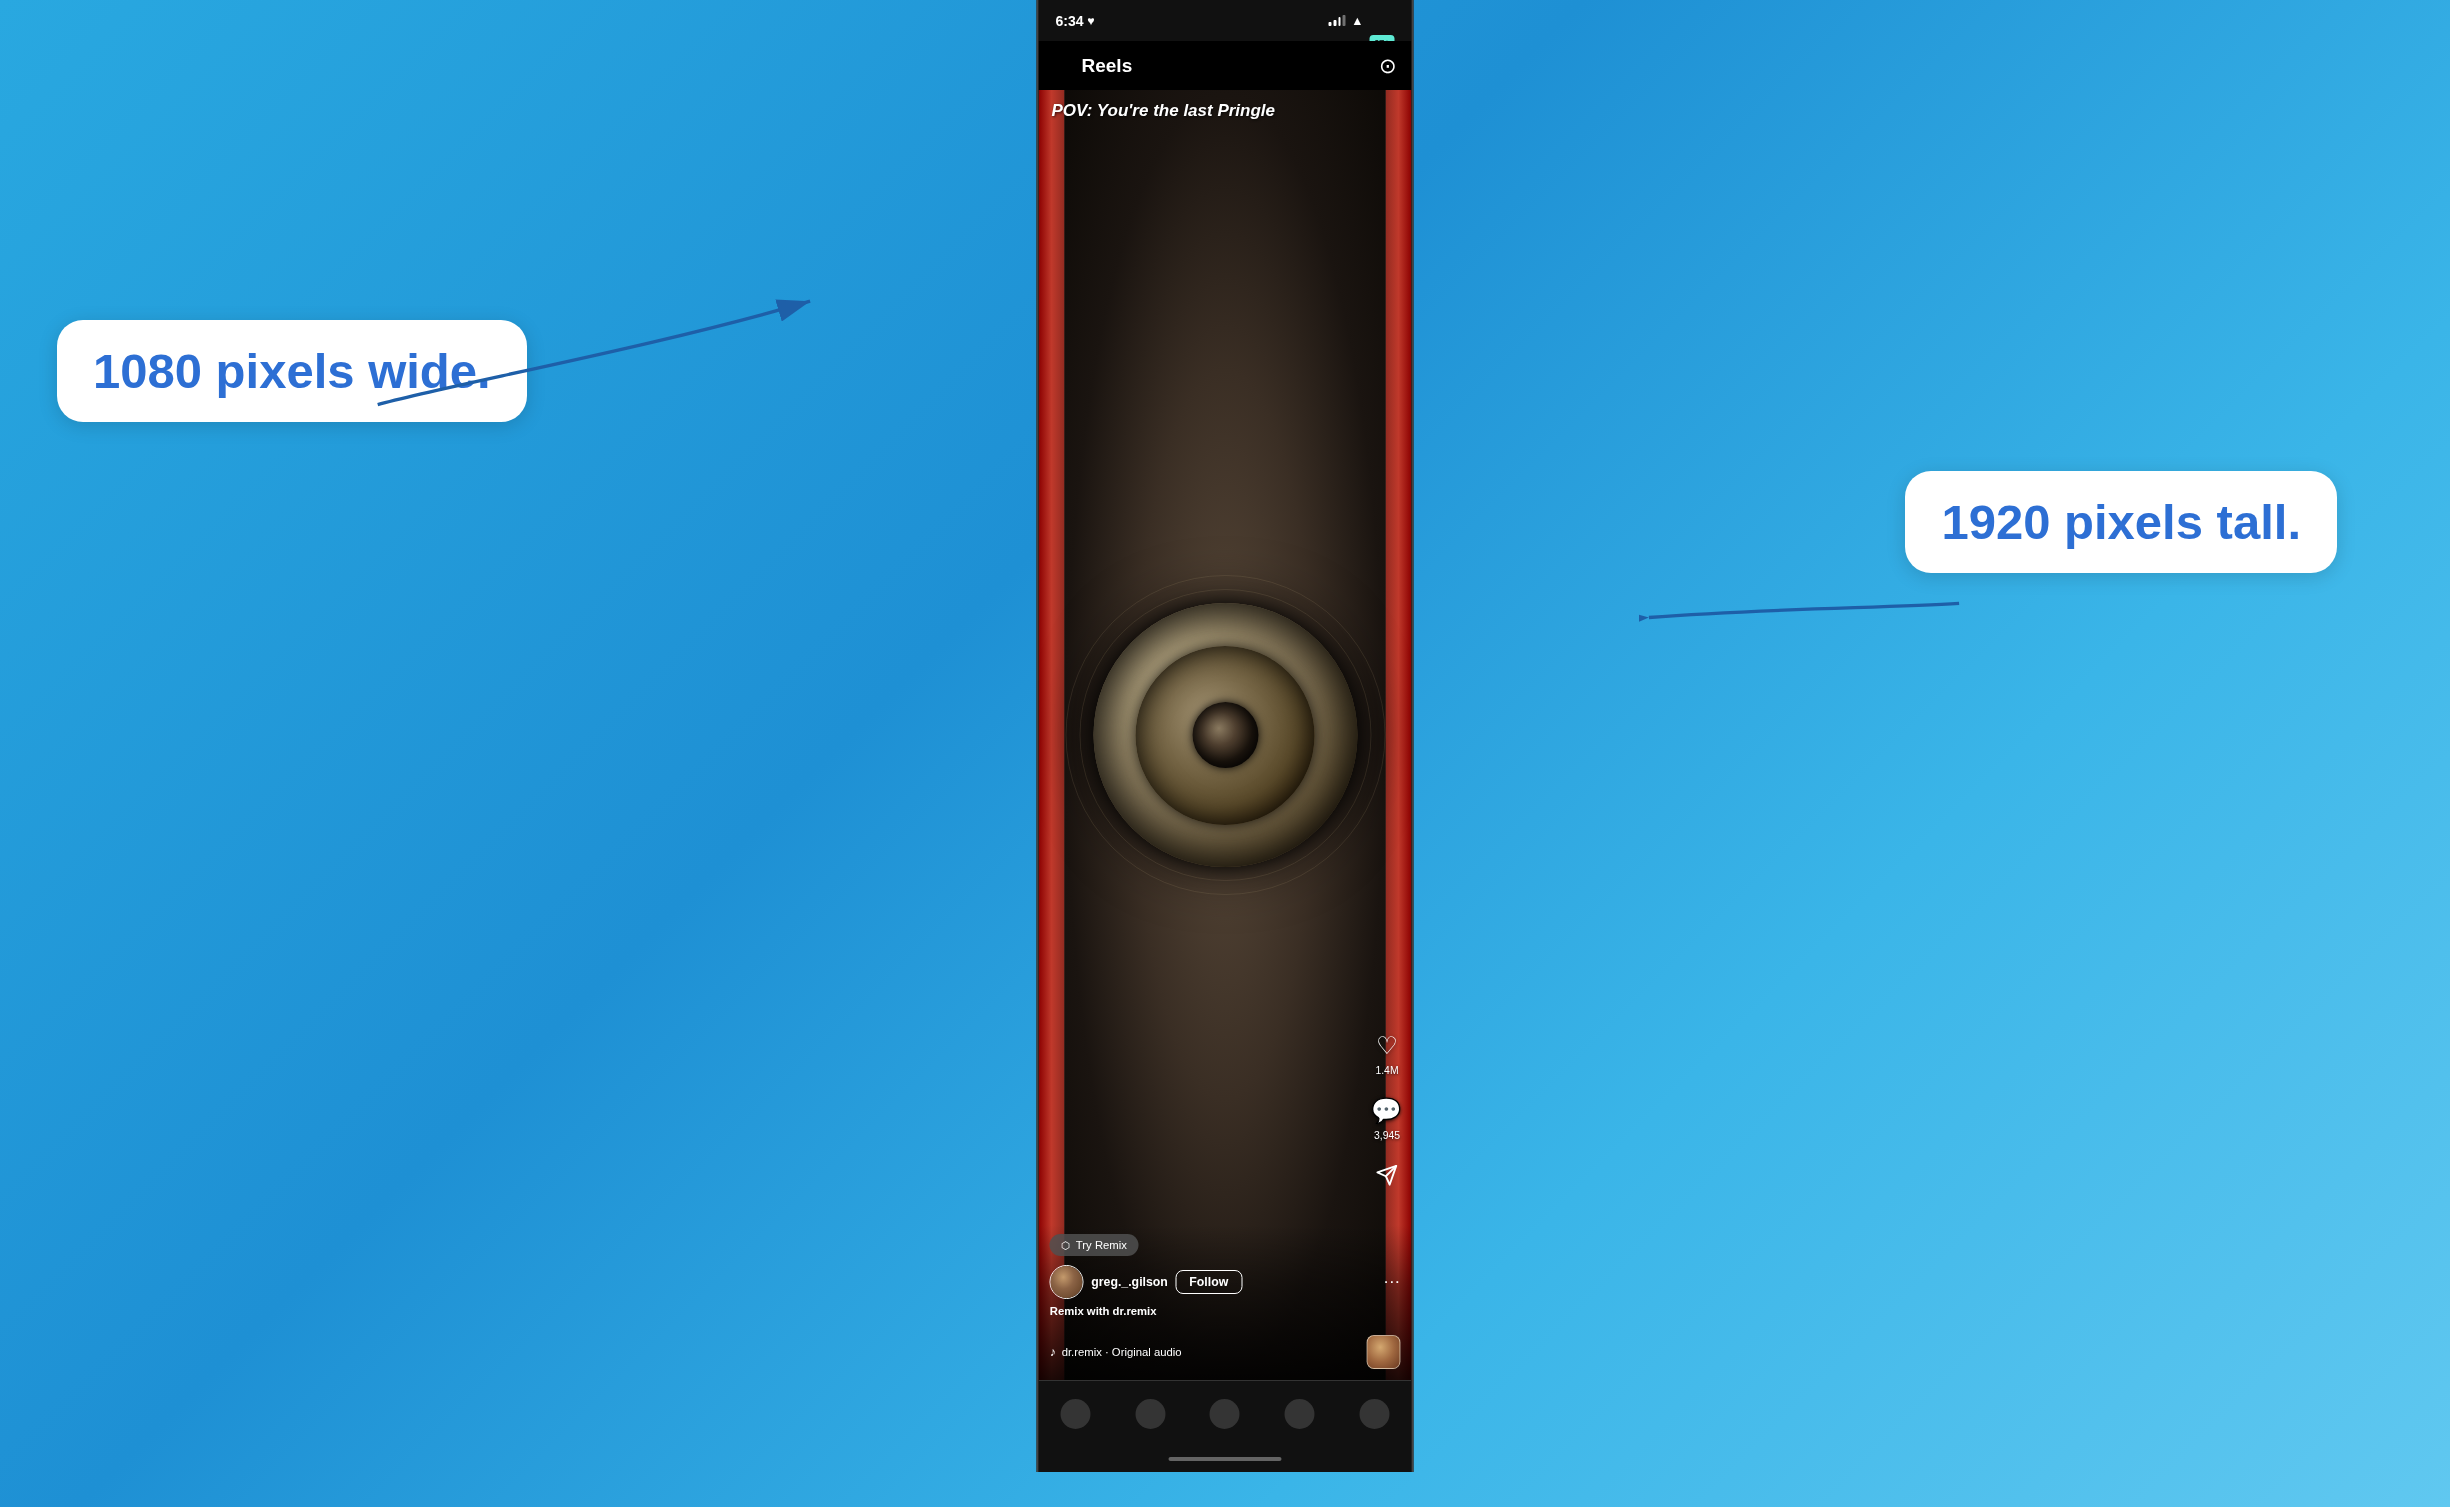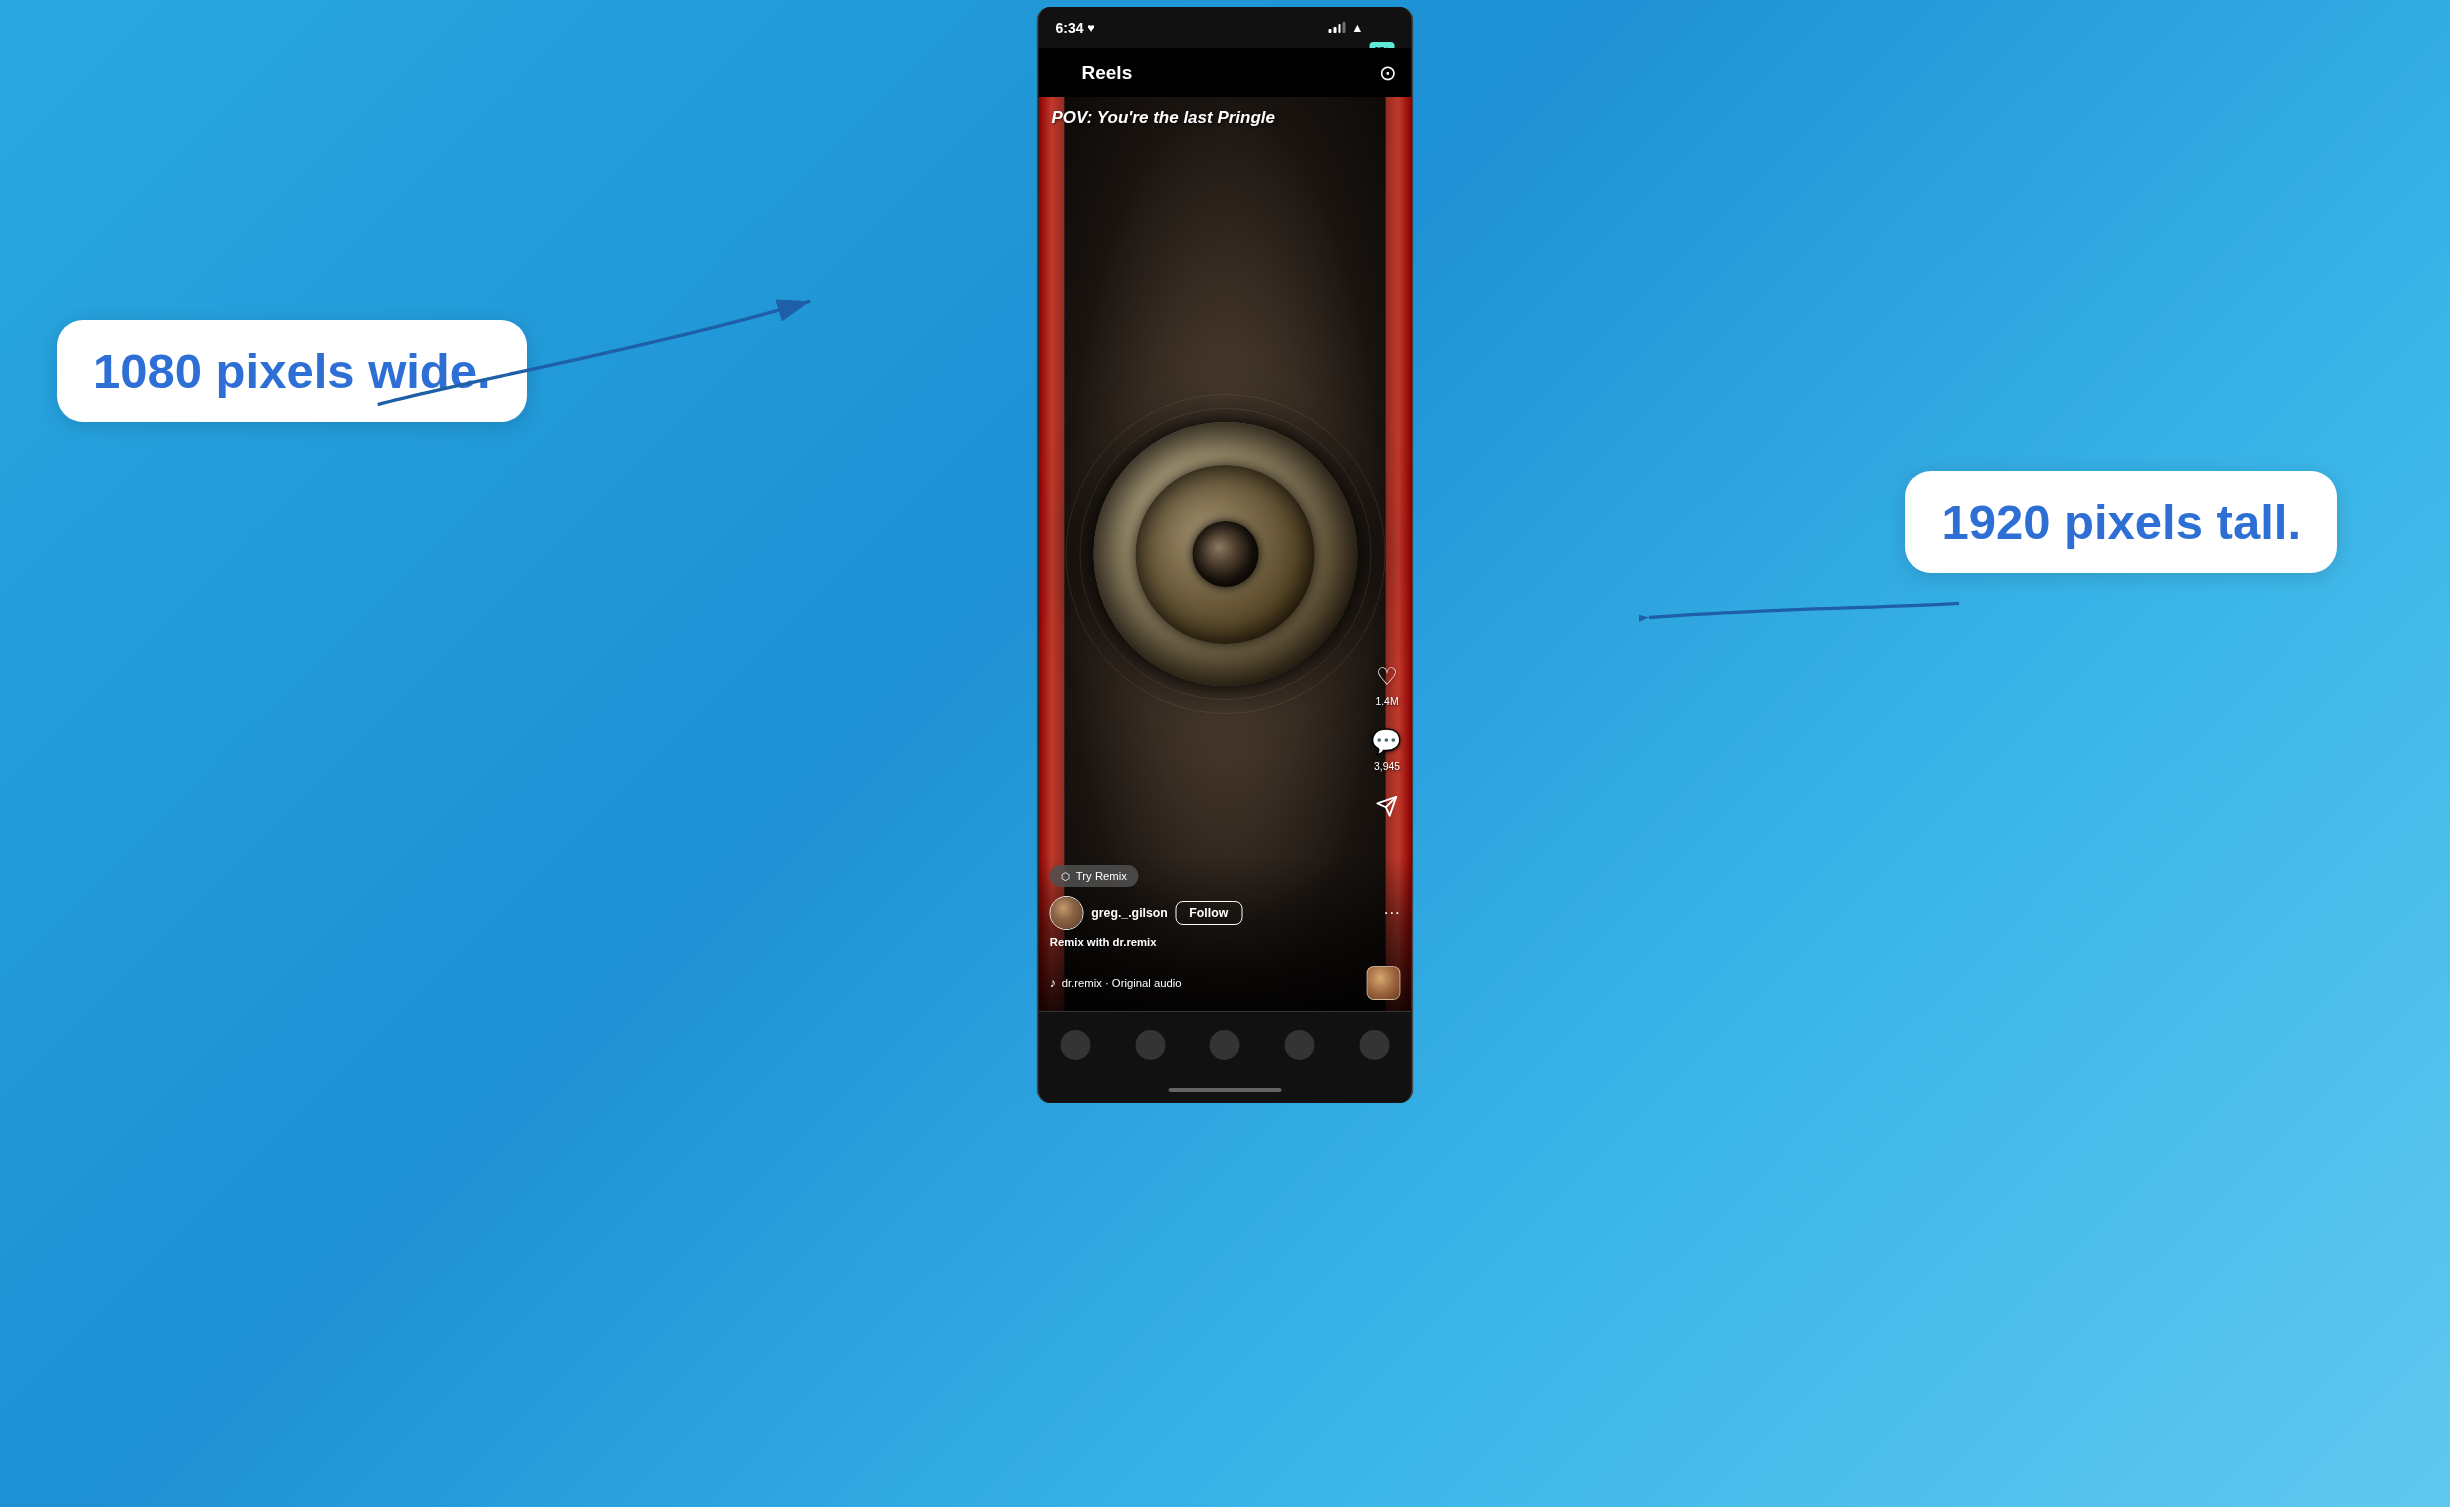--- a/index.html
+++ b/index.html
@@ -54,17 +54,16 @@
     .phone-frame {
       position: absolute;
       left: 50%;
-      top: 7px;
+      top: 0;
       transform: translateX(-50%);
       width: 377px;
-      height: 1096px;
+      height: 1472px;
       background: #111;
       border-left: 2.8px solid #444;
       border-right: 2.8px solid #444;
       overflow: hidden;
       display: flex;
       flex-direction: column;
-      border-radius: 14px;
     }
 
     

